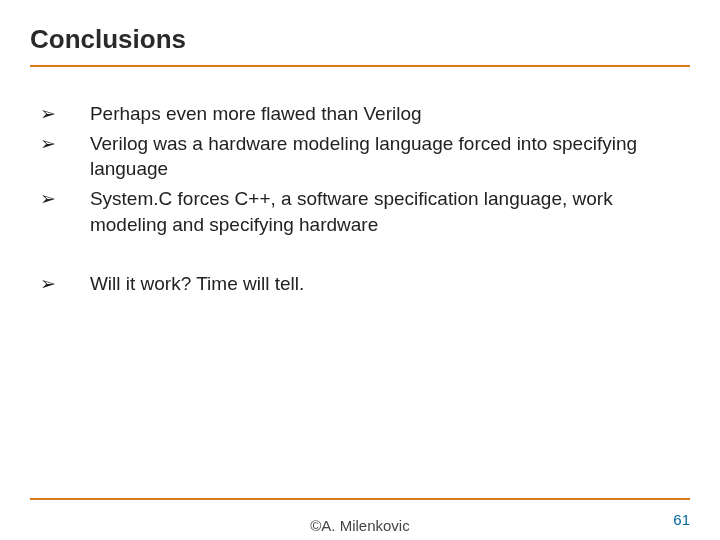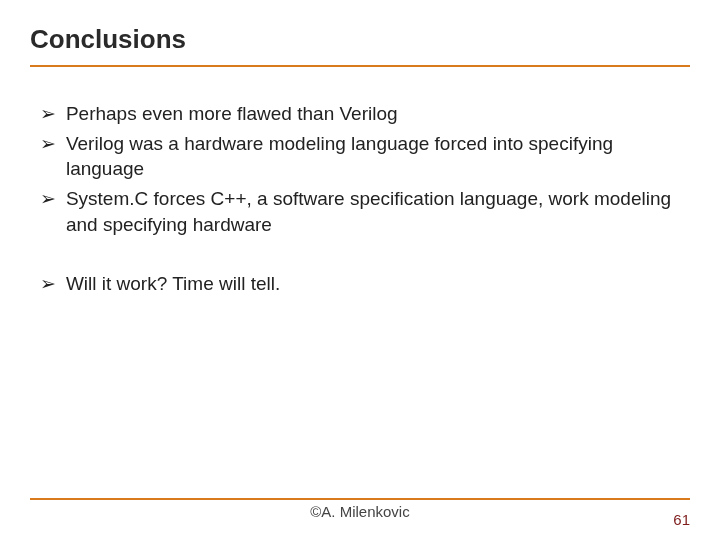--- a/index.html
+++ b/index.html
@@ -47,6 +47,7 @@
     }
     .bullet-text {
       flex: 1;
+      margin-left: 24px;
     }
     .spacer-block {
       height: 30px;

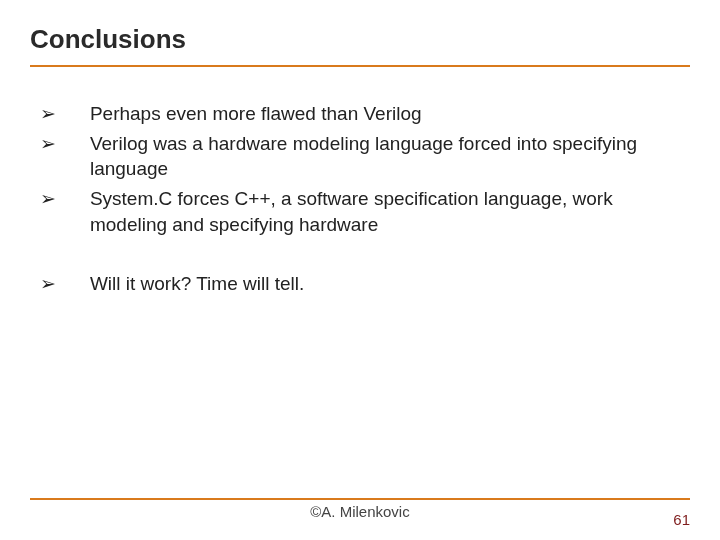--- a/index.html
+++ b/index.html
@@ -62,7 +62,7 @@
     }
     .footer-author {
       position: absolute;
-      bottom: 20px;
+      bottom: 6px;
       left: 0;
       right: 0;
       text-align: center;

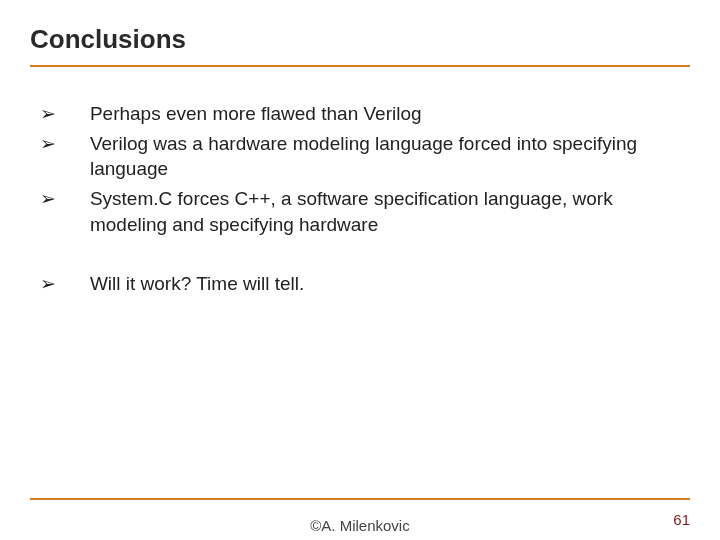--- a/index.html
+++ b/index.html
@@ -74,7 +74,7 @@
       bottom: 12px;
       right: 30px;
       font-size: 15px;
-      color: #7f1d1d;
+      color: #0369a1;
     }
   </style>
 </head>

